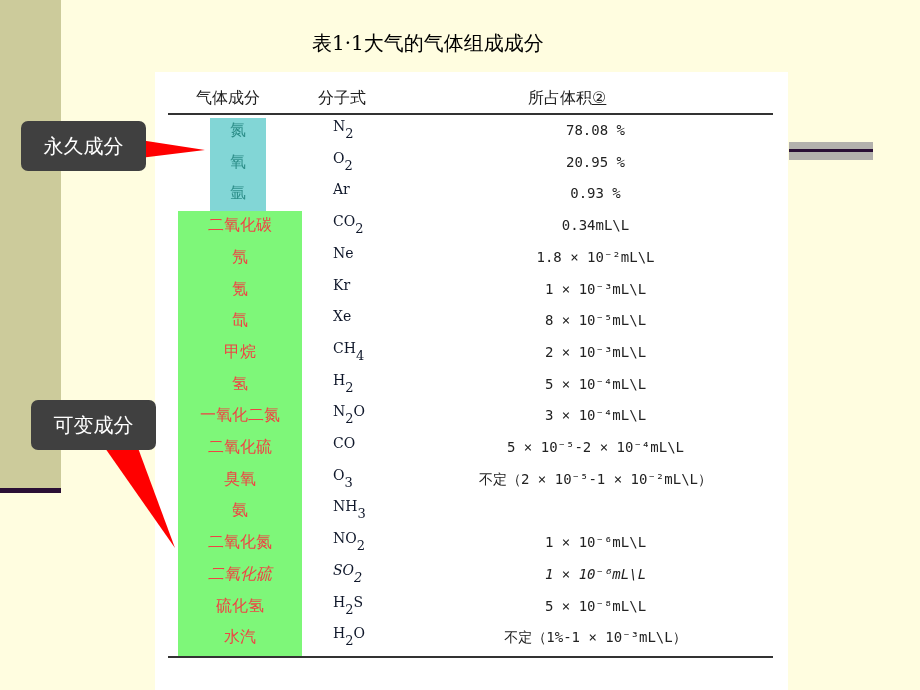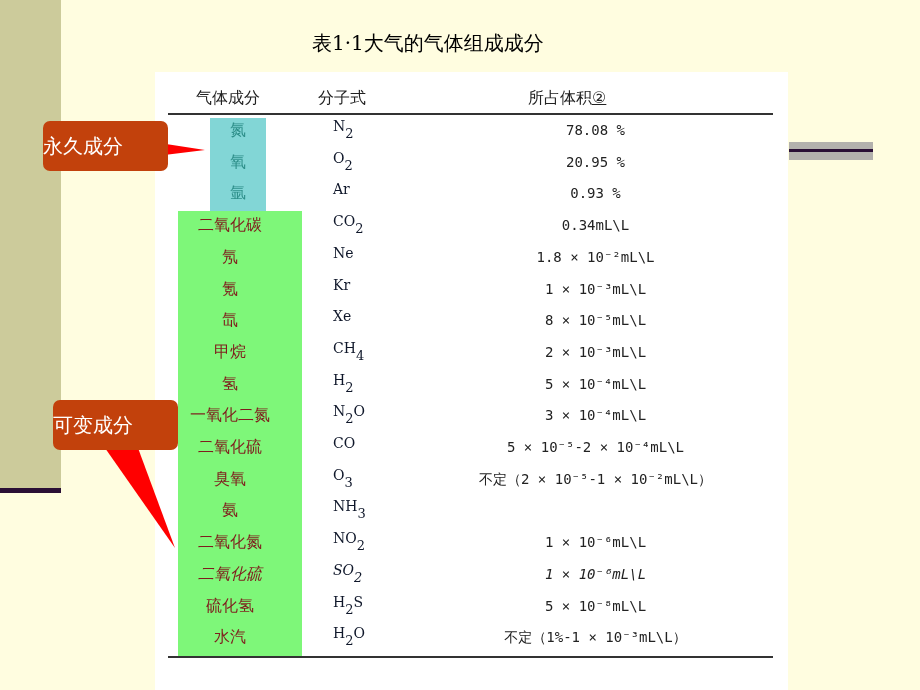--- a/index.html
+++ b/index.html
@@ -71,8 +71,8 @@
       font-family: "DejaVu Sans Mono", "Liberation Mono", monospace;
     }
     .callout {
-      position: absolute; background: #c2410c; color: #fff; font-size: 20px;
-      border-radius: 7px; text-align: left; white-space: nowrap; margin-left: 22px;
+      position: absolute; background: #404040; color: #fff; font-size: 20px;
+      border-radius: 7px; text-align: center; white-space: nowrap;
     }
     .callout-perm { left: 21px; top: 121px; width: 125px; height: 50px; line-height: 50px; }
     .callout-var { left: 31px; top: 400px; width: 125px; height: 50px; line-height: 50px; }

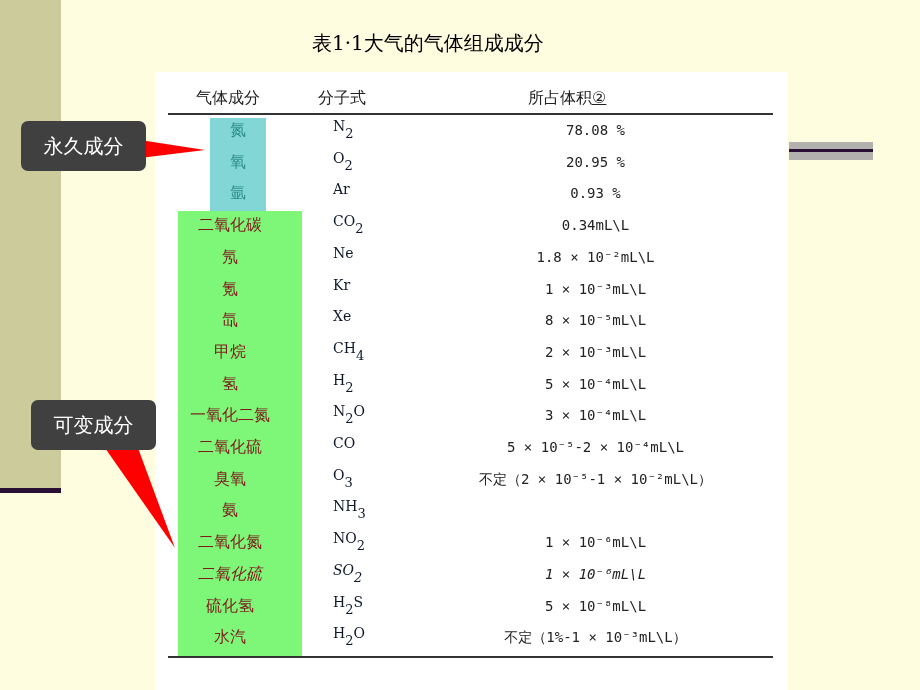--- a/index.html
+++ b/index.html
@@ -59,7 +59,7 @@
       font-size: 16px; top: 4px; white-space: nowrap;
     }
     .cell-name.perm { left: 40px; width: 60px; color: #2e8f8a; }
-    .cell-name.var { left: 0; width: 124px; color: #7f1d1d; }
+    .cell-name.var { left: 10px; width: 124px; color: #ef4444; }
     .cell-formula {
       position: absolute; left: 165px; top: 2px; font-size: 14px; color: #0f172a;
       font-family: "DejaVu Serif", "Liberation Serif", serif; white-space: nowrap;

